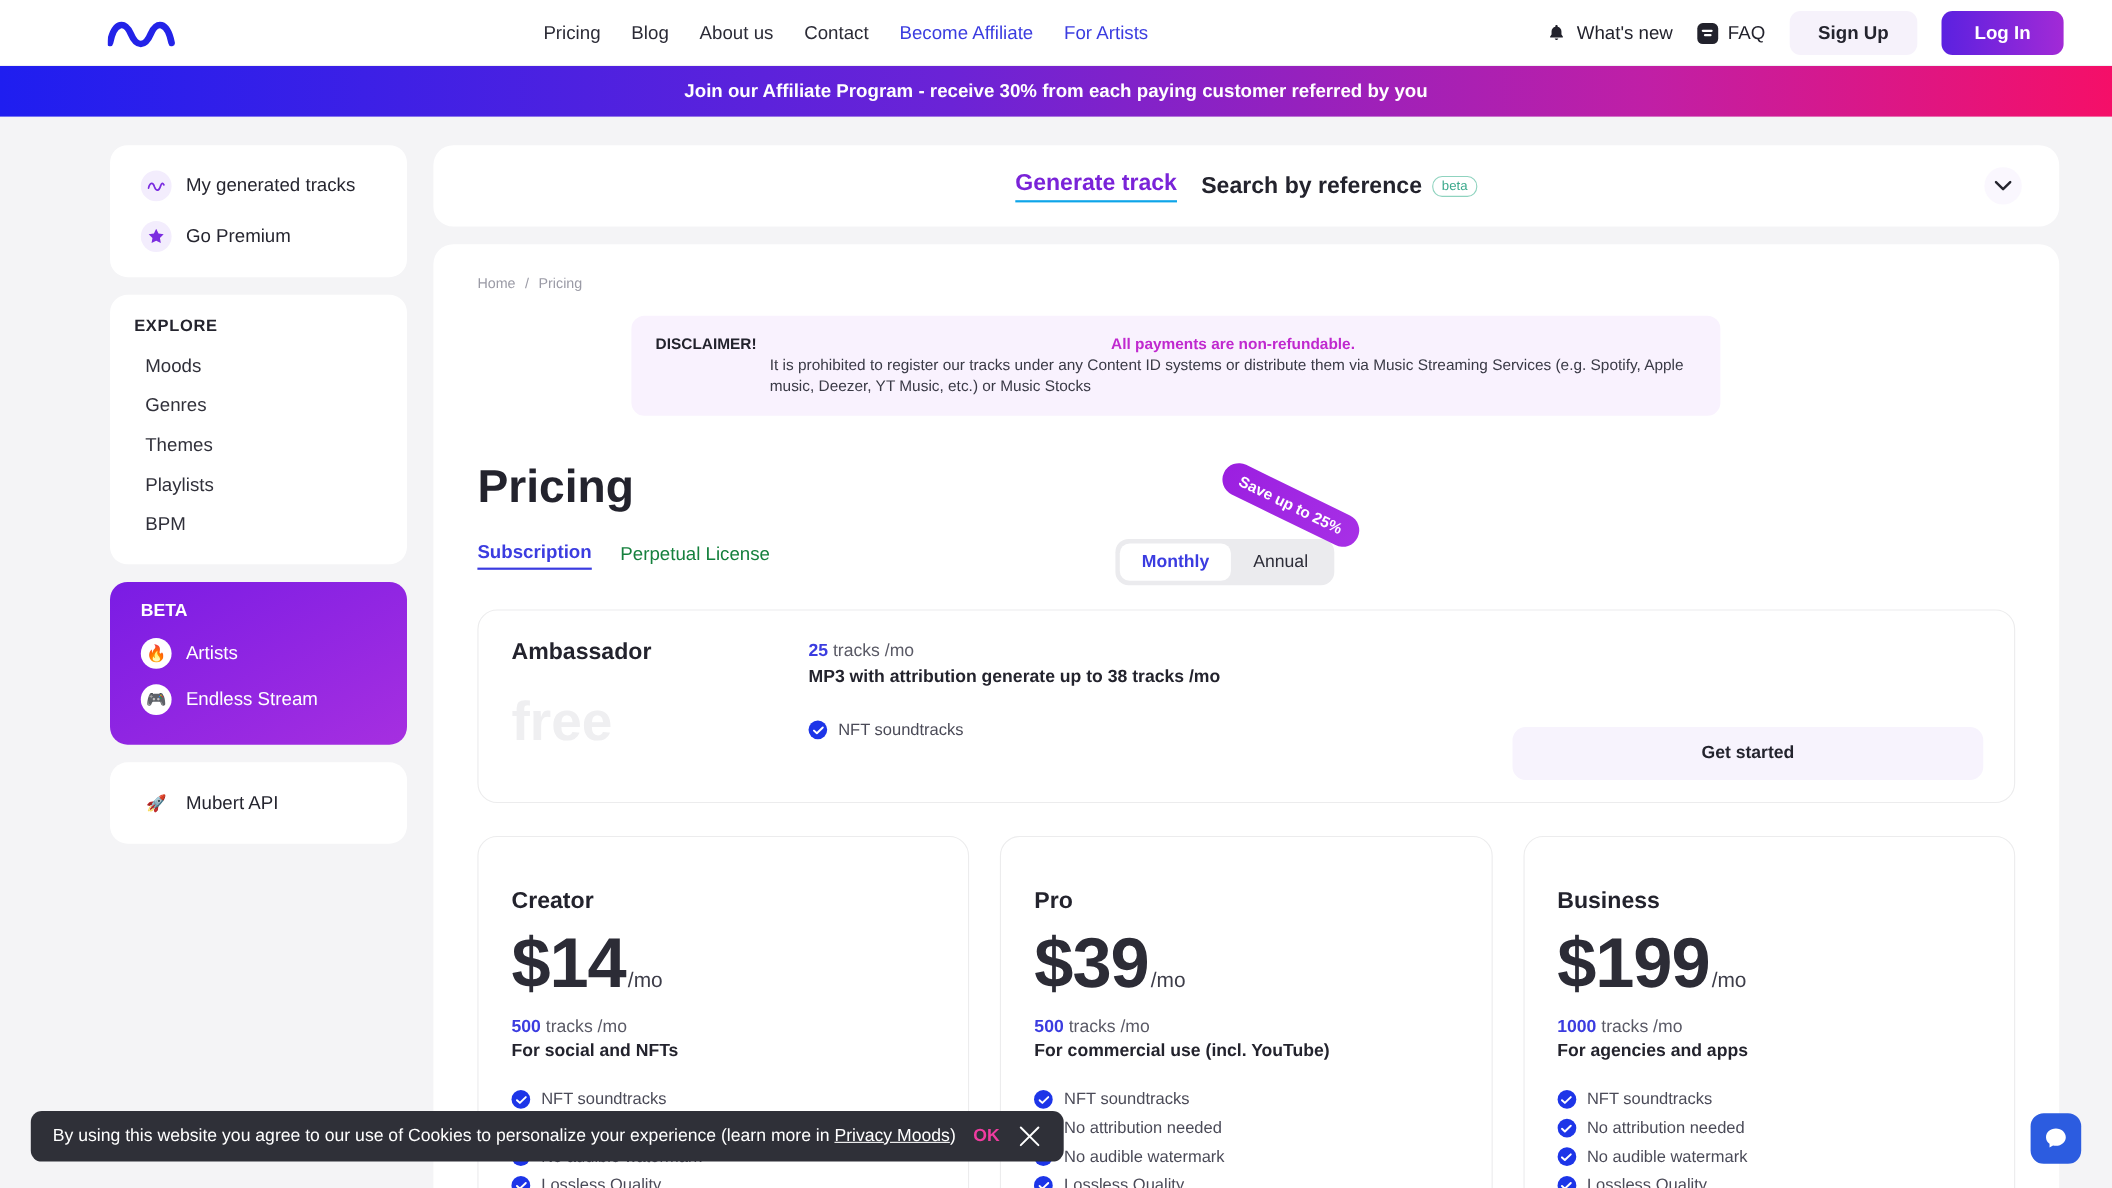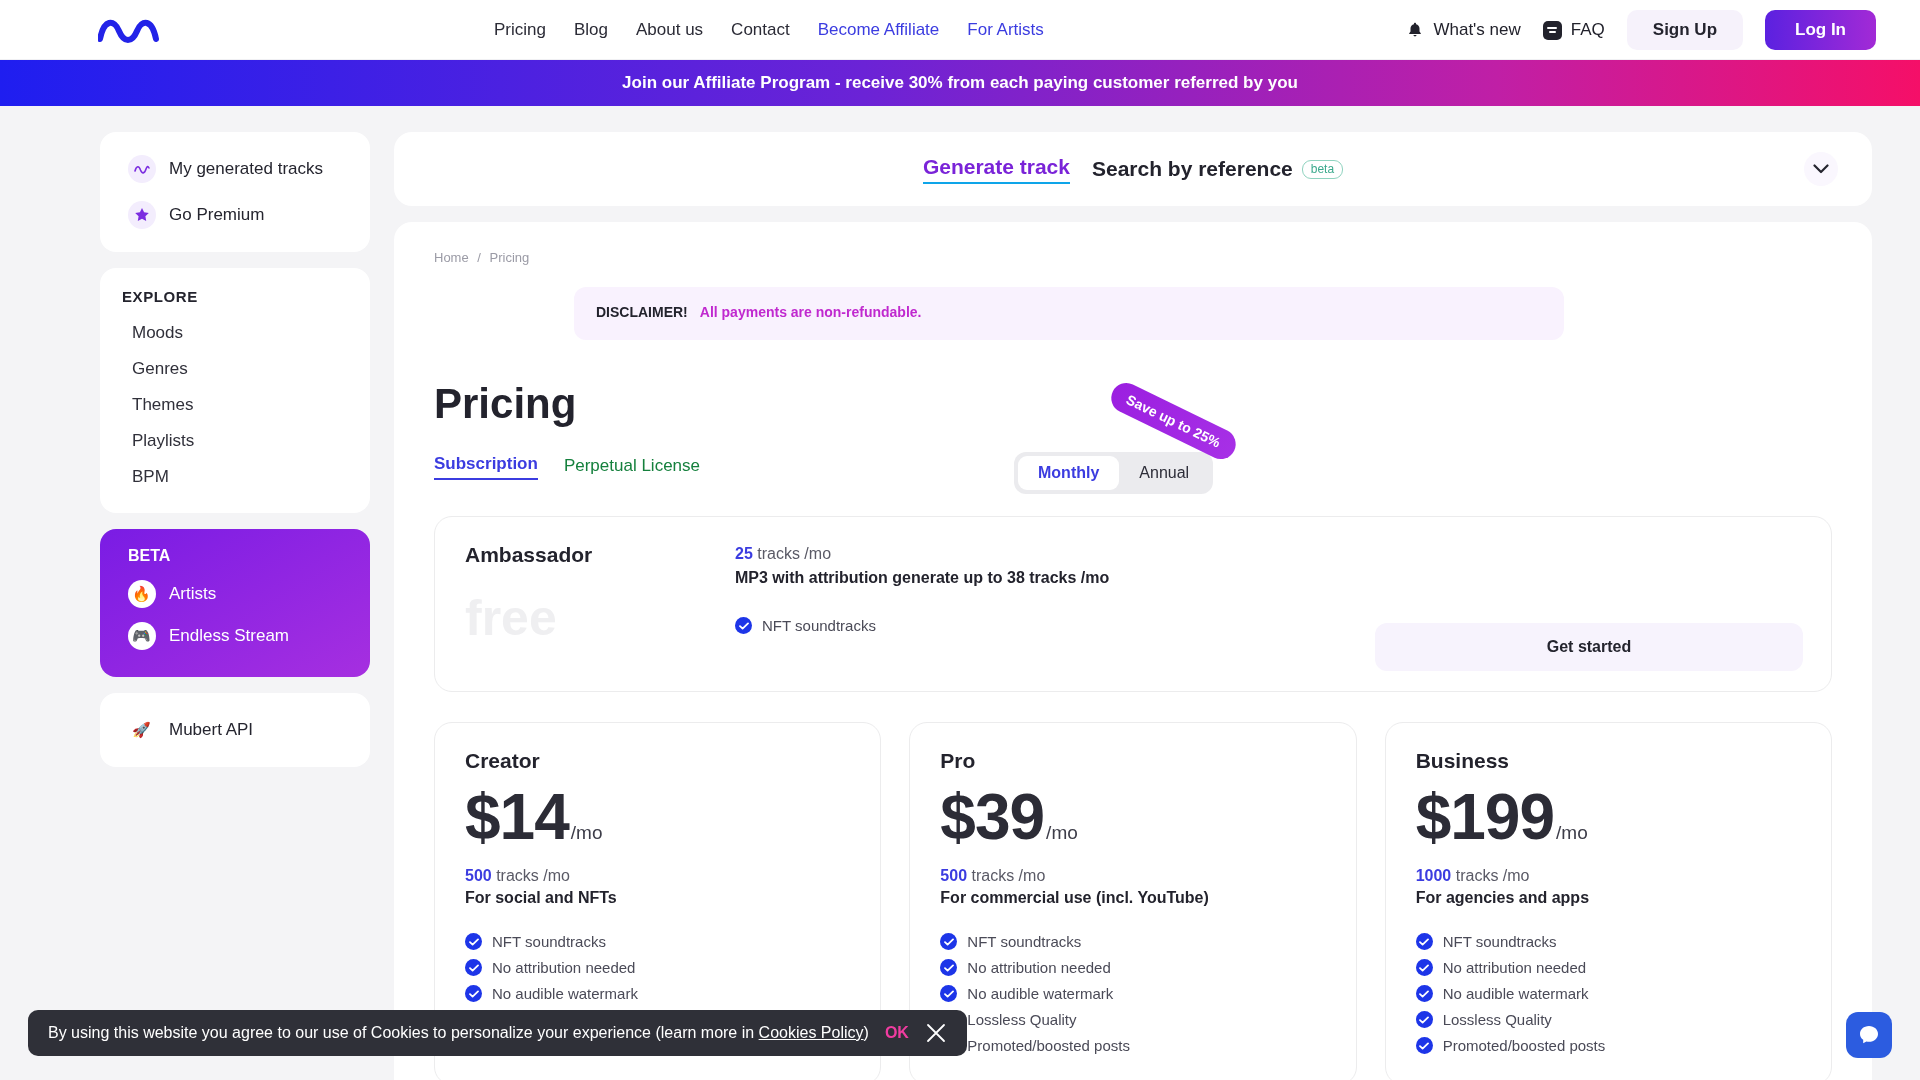--- a/index.html
+++ b/index.html
@@ -342,6 +342,7 @@
         <div class="dis-label">DISCLAIMER!</div>
         <div class="dis-body">
           <span class="dis-strong">All payments are non-refundable.</span>
+          <span>It is prohibited to register our tracks under any Content ID systems or distribute them via Music Streaming Services (e.g. Spotify, Apple music, Deezer, YT Music, etc.) or Music Stocks</span>
         </div>
       </div>
 

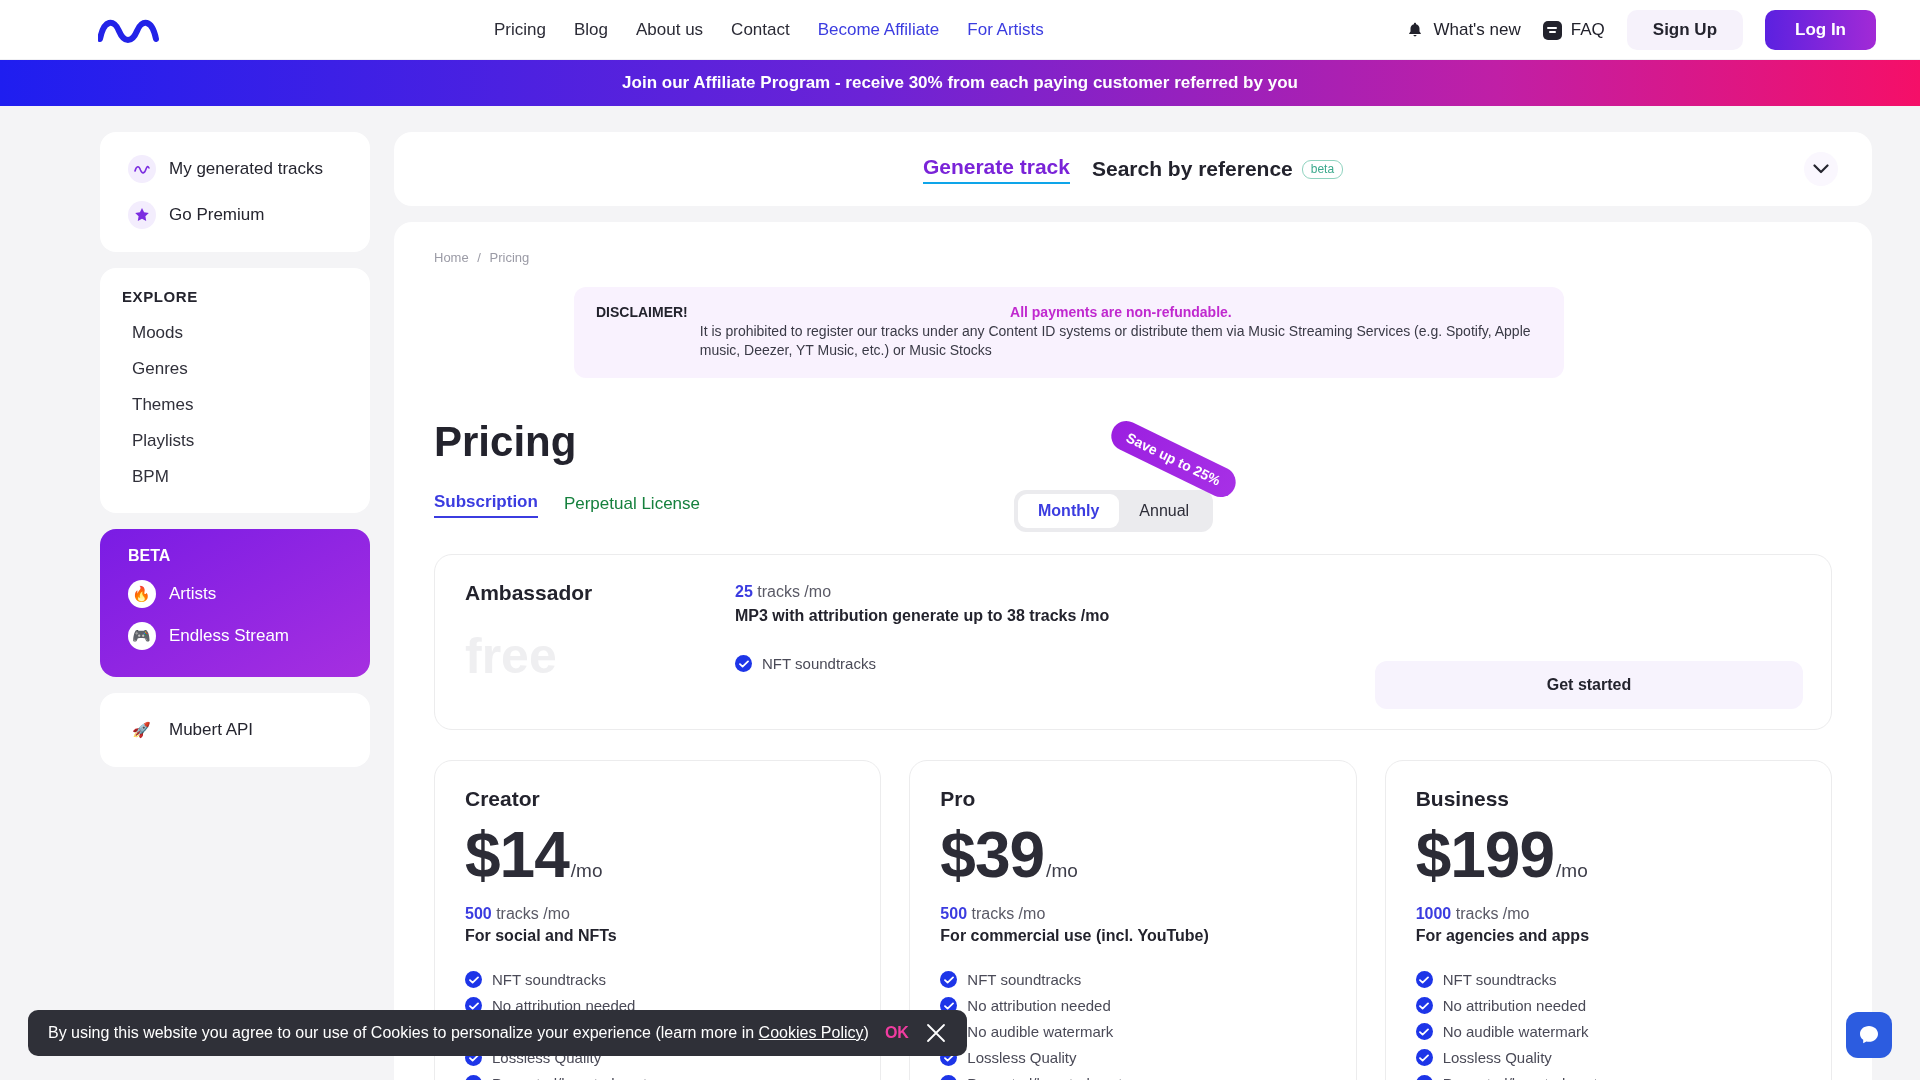--- a/index.html
+++ b/index.html
@@ -195,7 +195,7 @@
     flex: 1; border: 1px solid #ececed; border-radius: 18px;
     padding: 26px 30px 30px 30px; min-height: 330px; background:#fff;
   }
-  .plan-name { font-size: 21px; font-weight: bold; color: #23232d; }
+  .plan-name { font-size: 21px; font-weight: bold; color: #23232d; margin-top: 20px; }
   .price { margin-top: 12px; display: flex; align-items: baseline; }
   .price-amt { font-size: 64px; font-weight: bold; color: #2c2c36; letter-spacing: -1px; line-height: 1; }
   .price-per { font-size: 19px; color: #3d3d49; margin-left: 2px; }

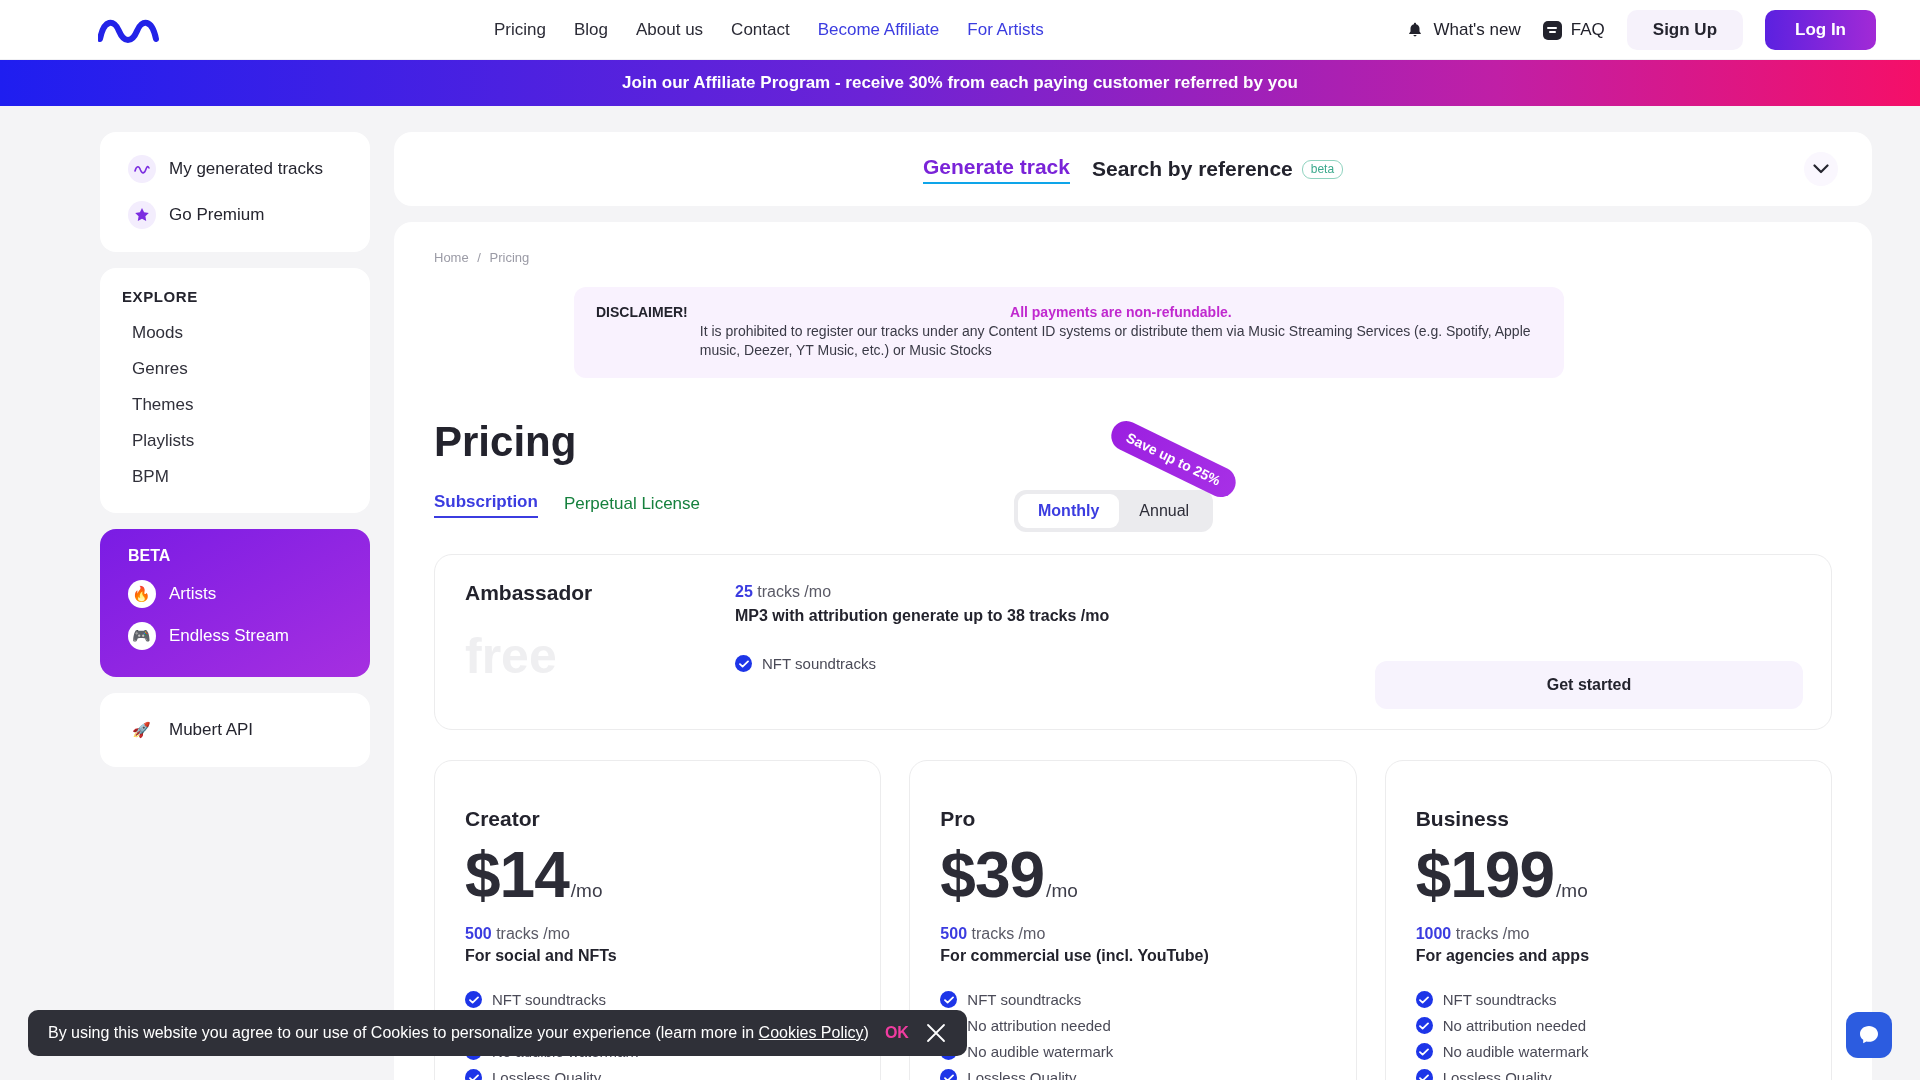--- a/index.html
+++ b/index.html
@@ -557,7 +557,7 @@
 </div>
 
 <div class="cookie">
-  <span><span>By using this website you agree to our use of Cookies to personalize your experience (learn more in </span><a href="#">Cookies Policy</a><span>)</span></span>
+  <span><span>By using this website you agree to our use of Cookies to personalize your experience (learn more in </span><a href="#">Privacy Moods</a><span>)</span></span>
   <span class="cookie-ok">OK</span>
   <svg class="cookie-x" viewBox="0 0 22 22">
     <path d="M3 3 L19 19 M19 3 L3 19" stroke="#ffffff" stroke-width="1.8" stroke-linecap="round"></path>

